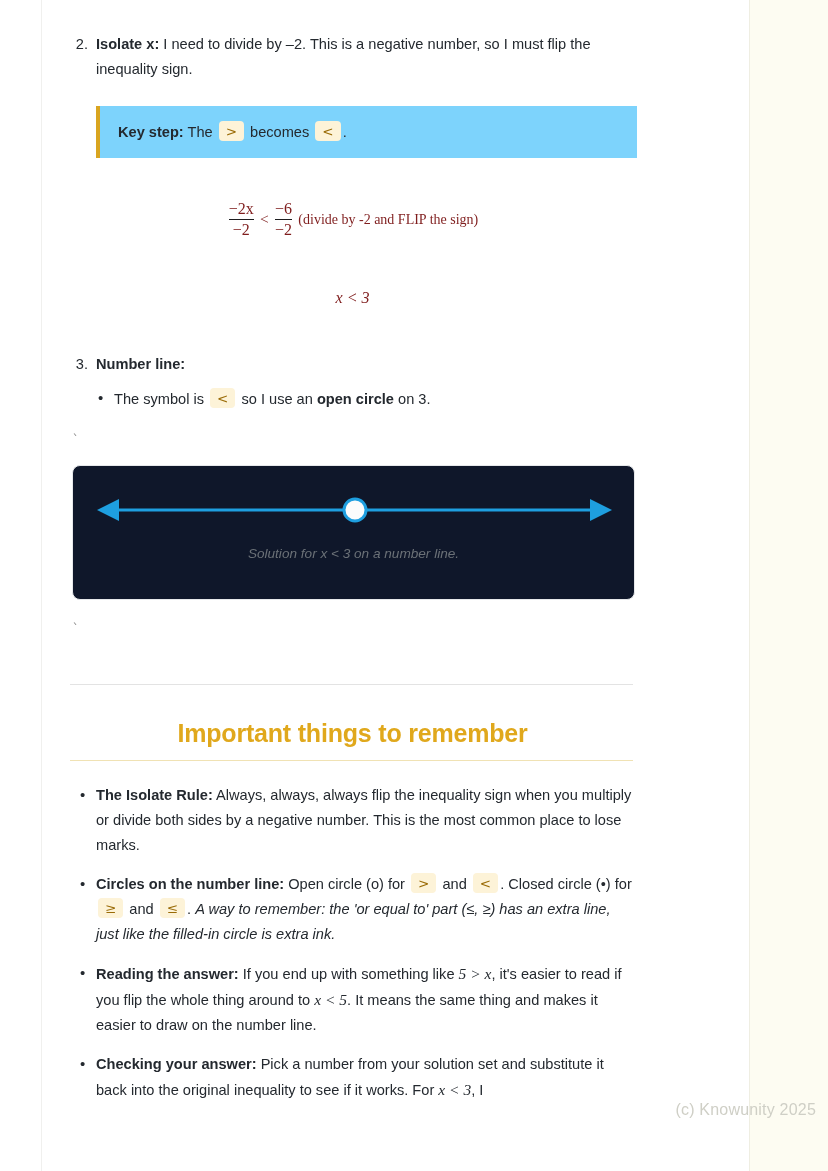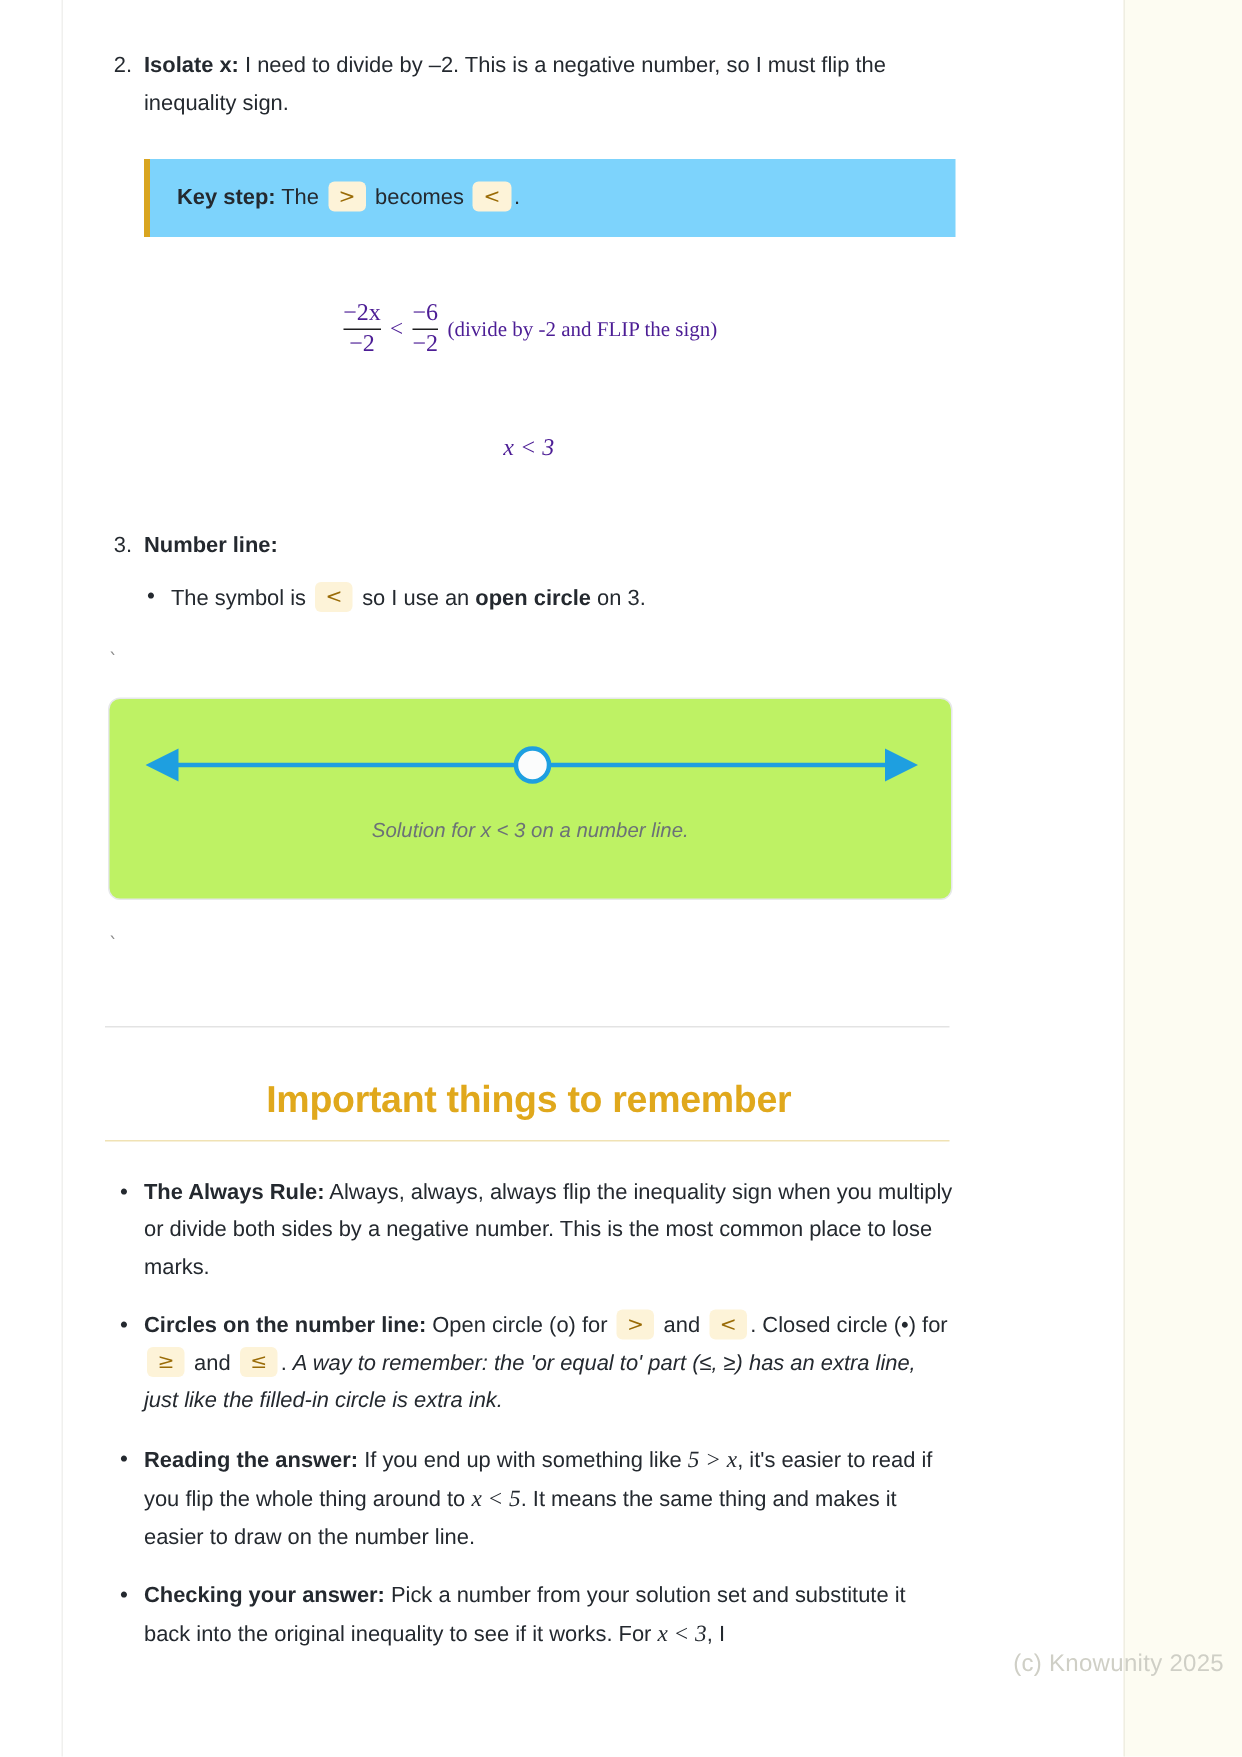--- a/index.html
+++ b/index.html
@@ -98,7 +98,7 @@
     text-align: center;
     font-family: "Liberation Serif", serif;
     font-size: 17px;
-    color: #4c1d95;
+    color: #7f1d1d;
   }
   .m1 { margin-top: 42px; }
   .m2 { margin-top: 48px; }

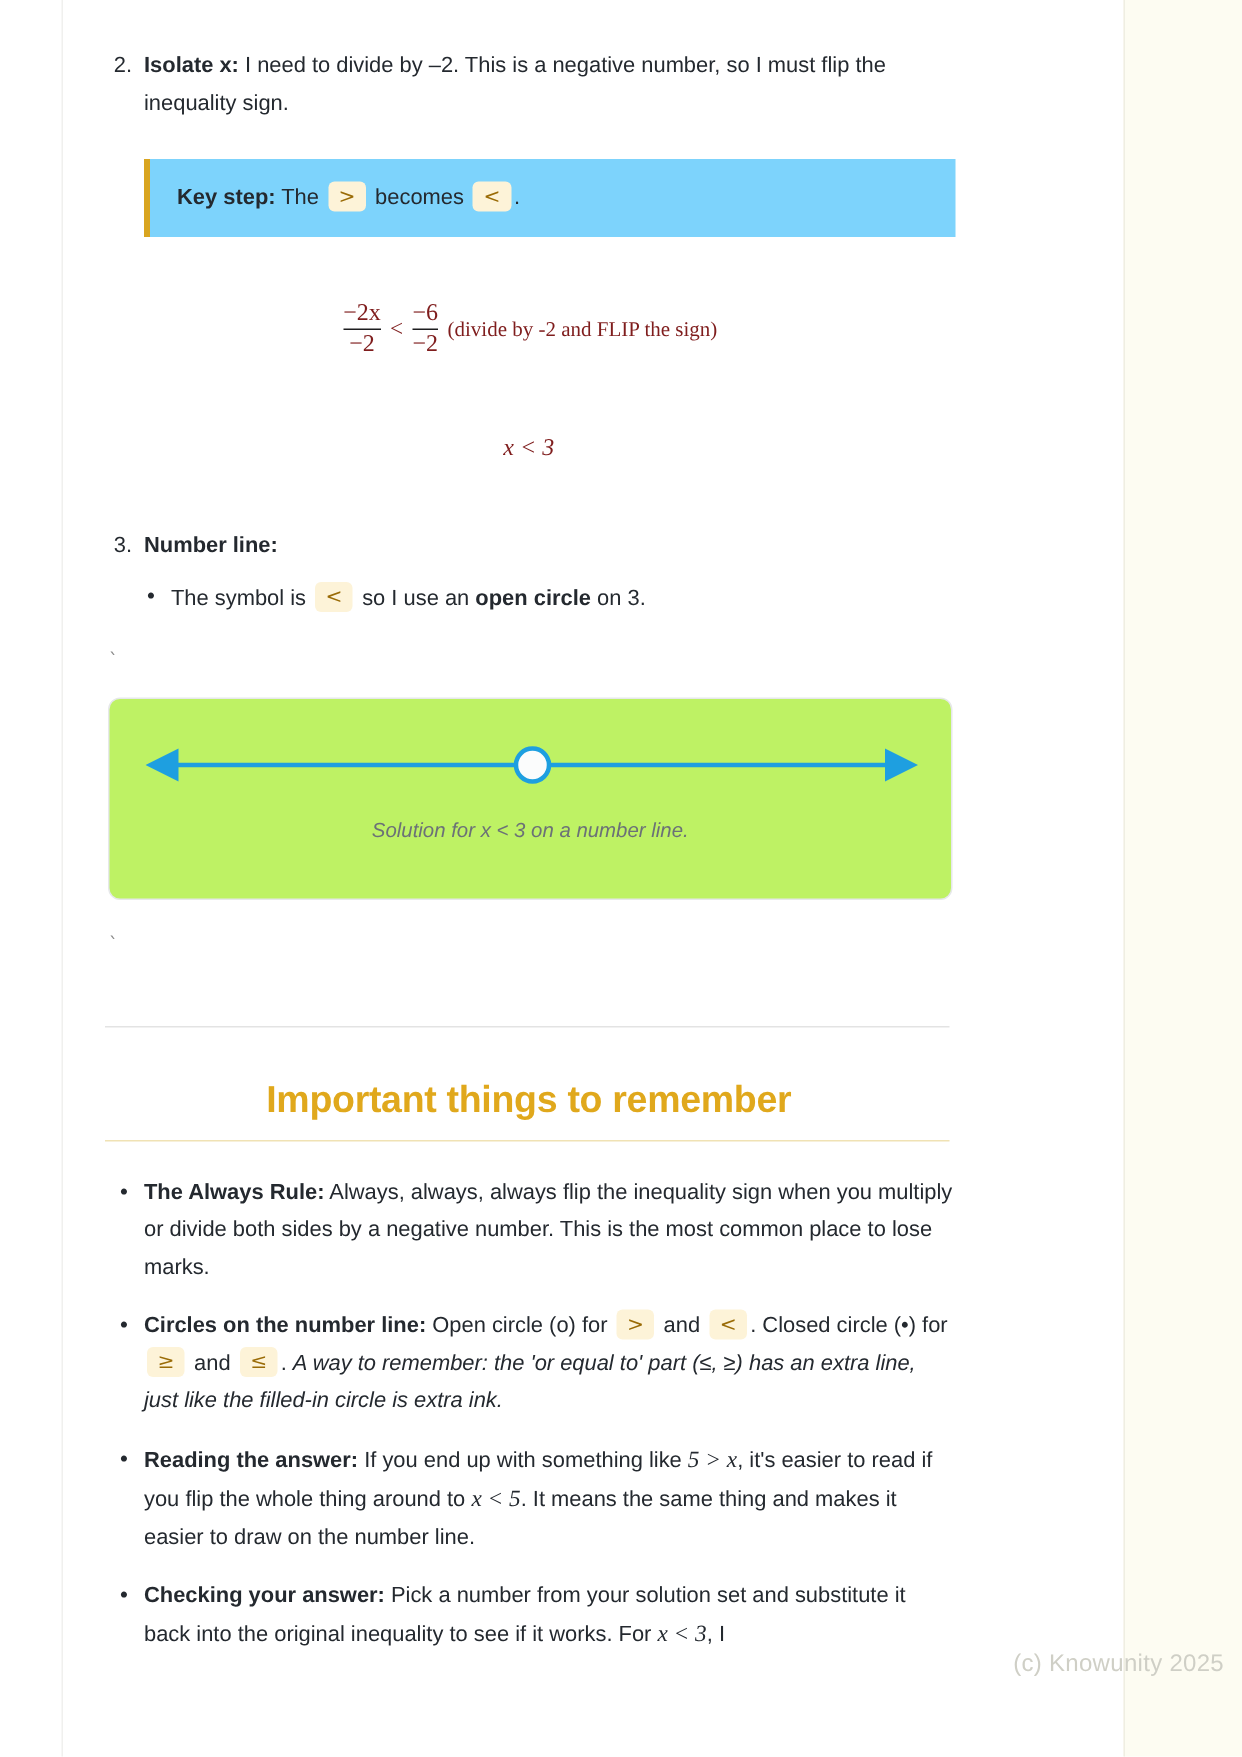--- a/index.html
+++ b/index.html
@@ -160,7 +160,7 @@
     height: 135px;
     border: 1px solid #e6e8ea;
     border-radius: 8px;
-    background: #bef264;
+    background: #0f172a;
     box-sizing: border-box;
     position: relative;
   }

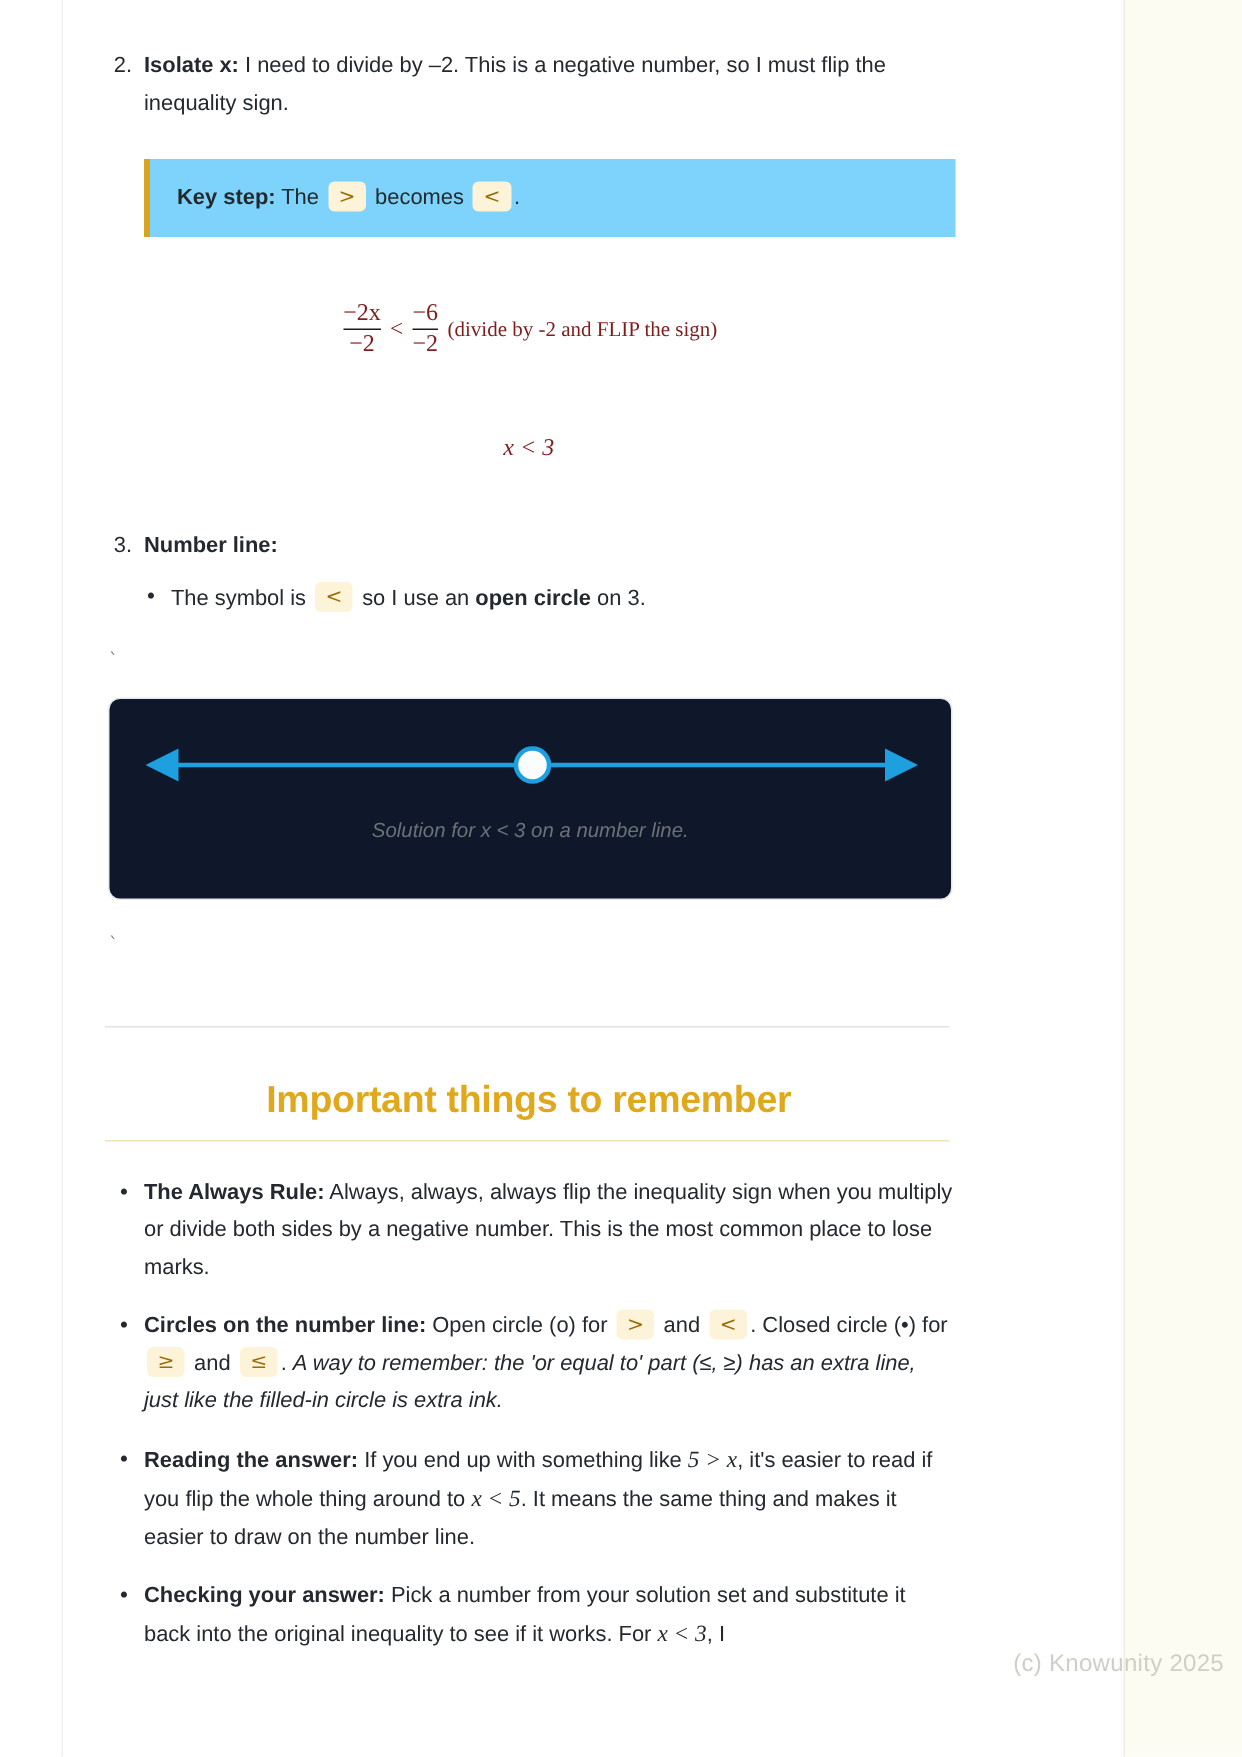--- a/index.html
+++ b/index.html
@@ -304,7 +304,7 @@
 
     <ul class="keylist">
       <li>
-        <b>The Always Rule:</b><span> Always, always, always flip the inequality sign when you multiply or divide both sides by a negative number. This is the most common place to lose marks.</span>
+        <b>The Isolate Rule:</b><span> Always, always, always flip the inequality sign when you multiply or divide both sides by a negative number. This is the most common place to lose marks.</span>
       </li>
       <li>
         <b>Circles on the number line:</b><span> Open circle (o) for </span><span class="chip">&gt;</span><span> and </span><span class="chip">&lt;</span><span>. Closed circle (•) for </span><span class="chip">≥</span><span> and </span><span class="chip">≤</span><span>. </span><i>A way to remember: the 'or equal to' part (≤, ≥) has an extra line, just like the filled-in circle is extra ink.</i>

